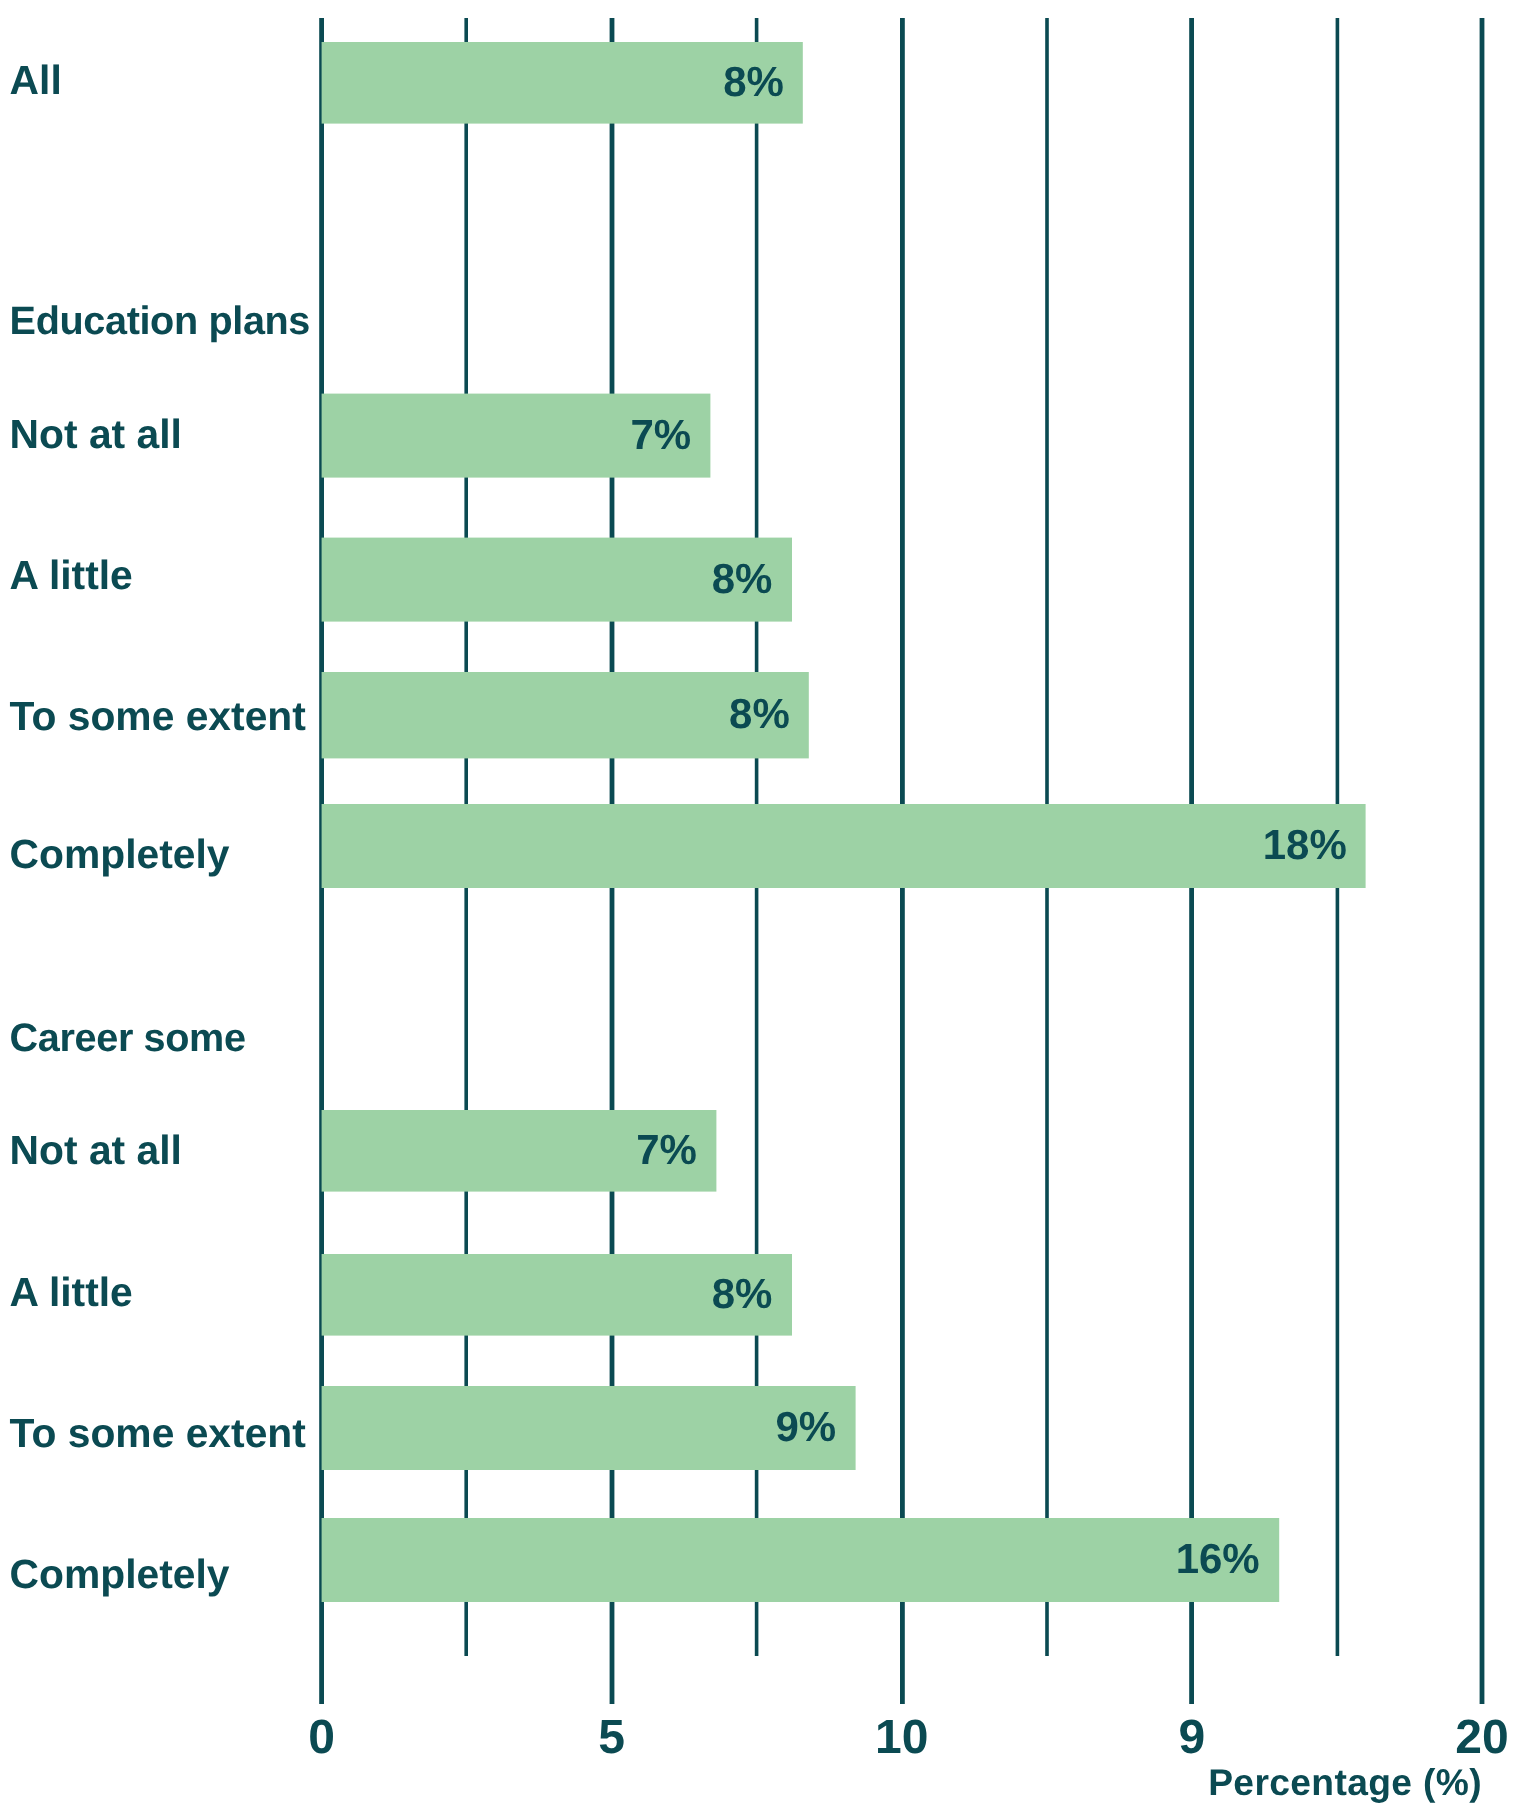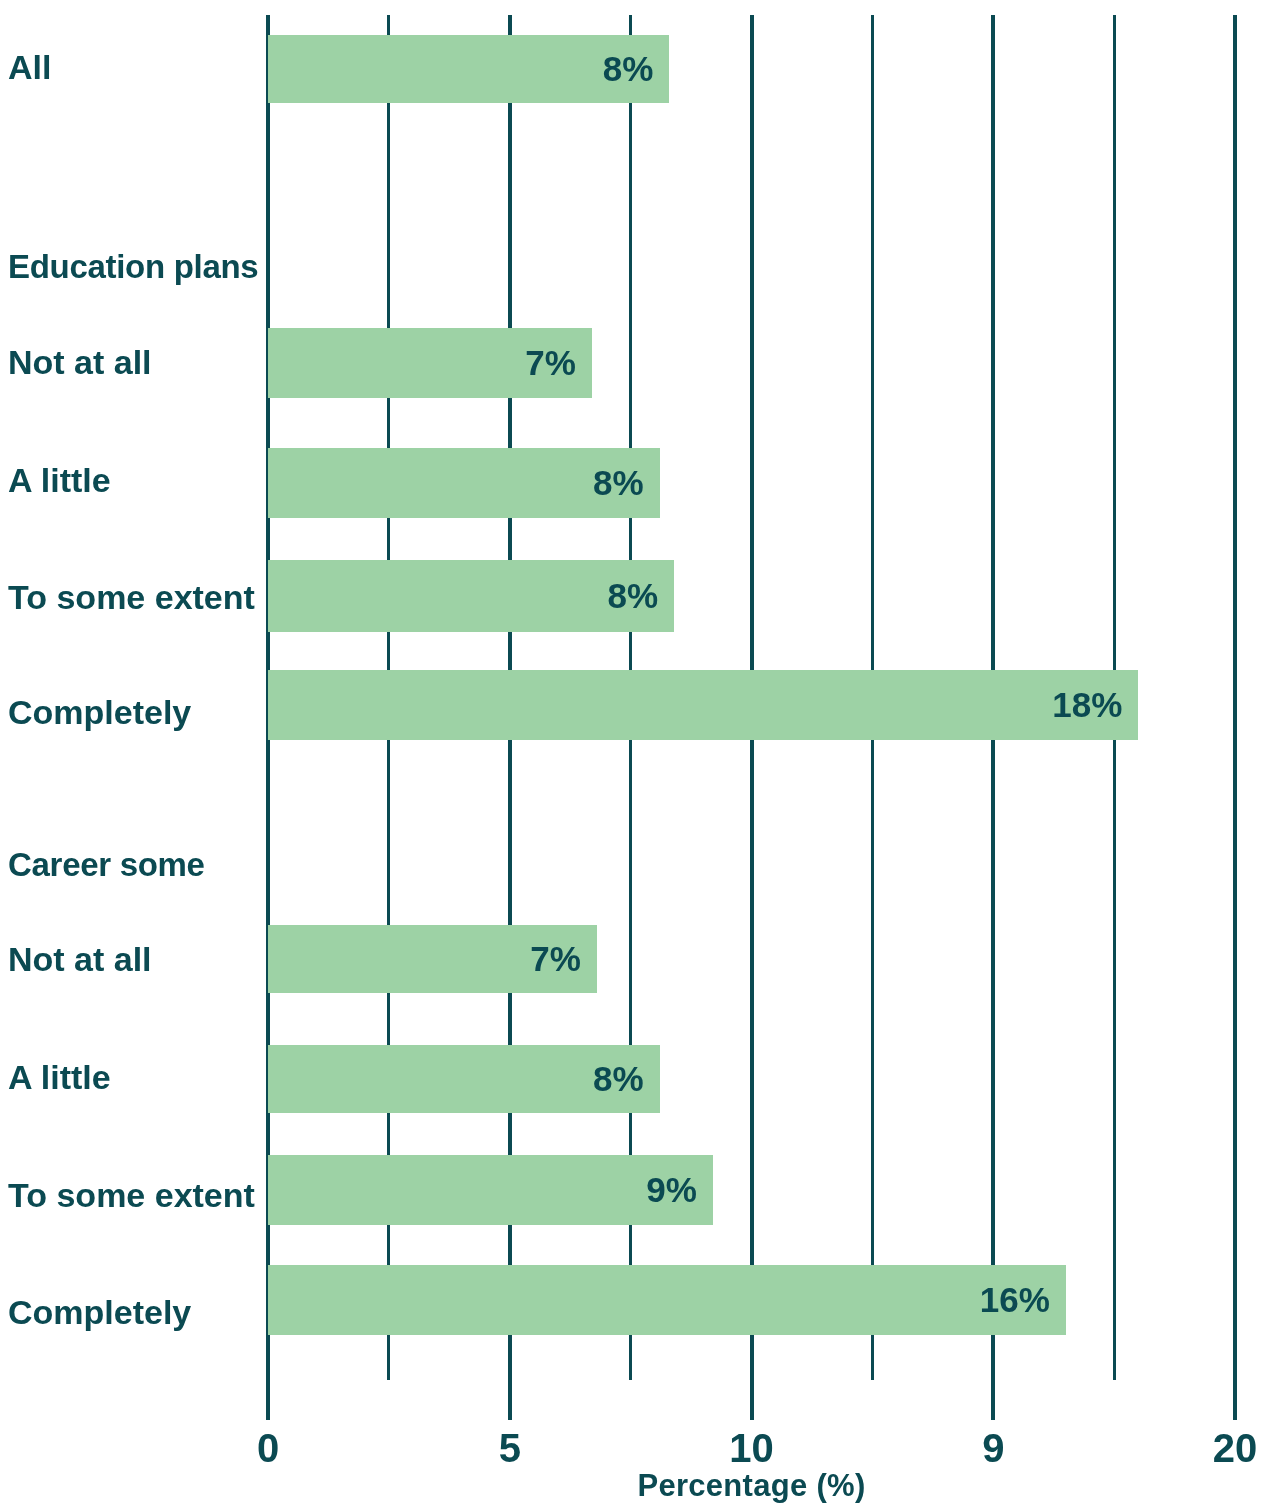--- a/index.html
+++ b/index.html
@@ -113,7 +113,7 @@
     top: 1470px;
     left: 268px;
     width: 967px;
-    text-align: center;
+    text-align: right;
     color: #0B4A52;
     font-size: 31px;
     font-weight: 700;

